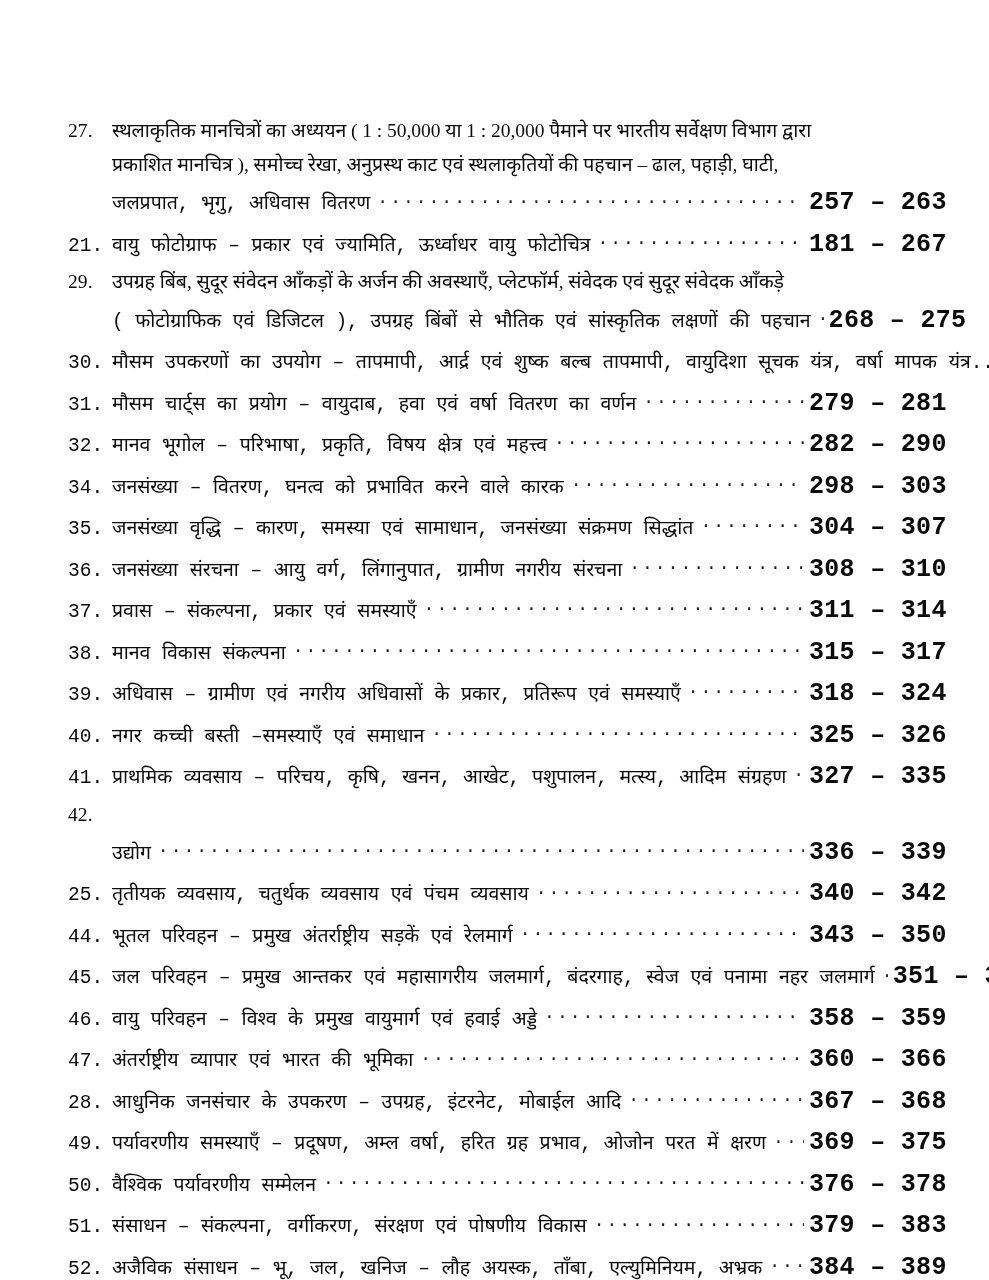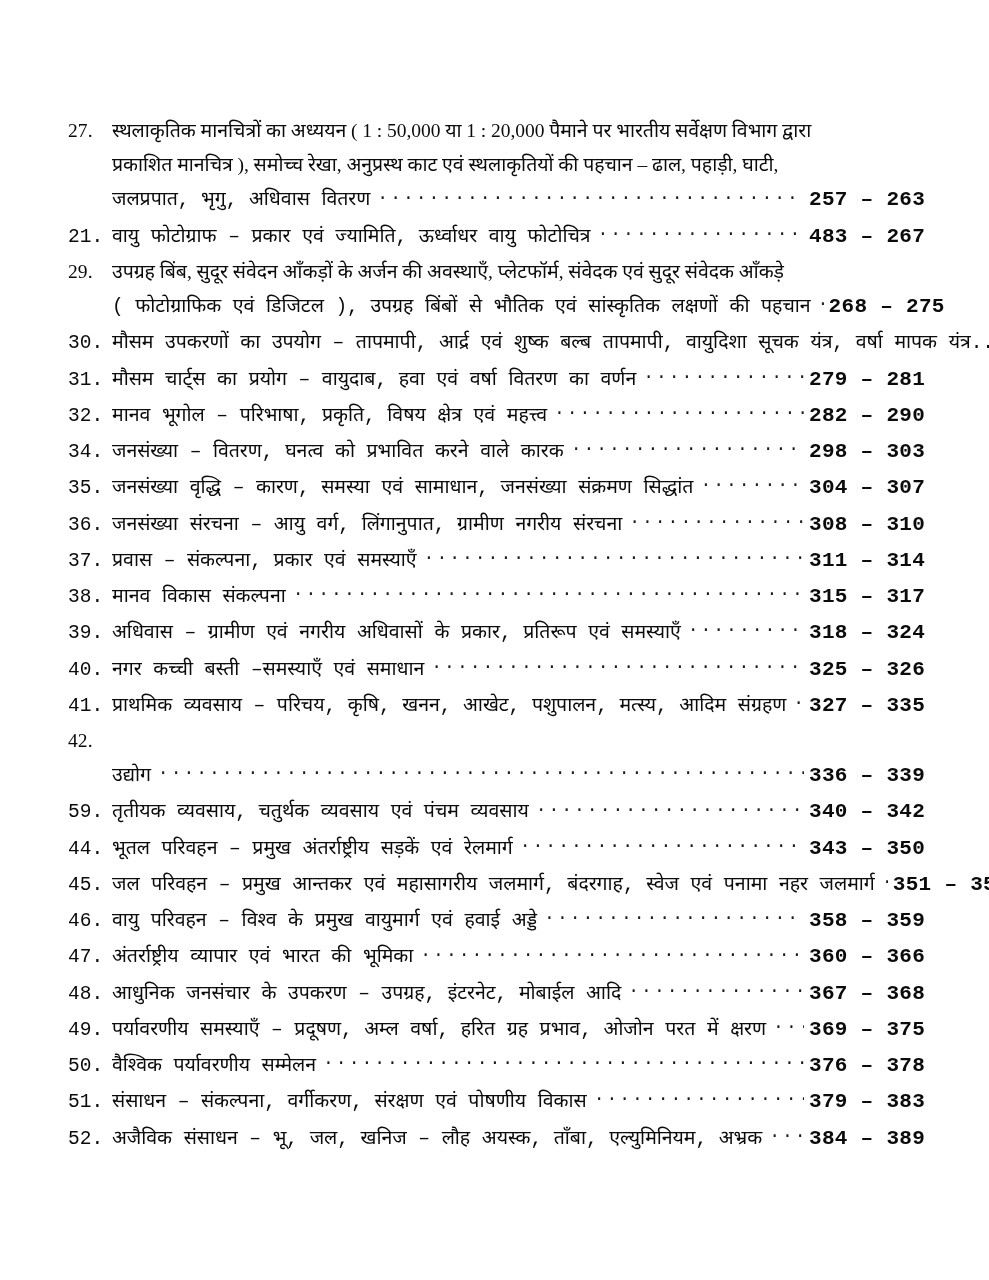--- a/index.html
+++ b/index.html
@@ -104,7 +104,7 @@
     flex: 0 0 auto;
     width: 112px;
     text-align: right;
-    font-size: 21px;
+    font-size: 25px;
     font-weight: 700;
     line-height: 1.32;
     white-space: nowrap;

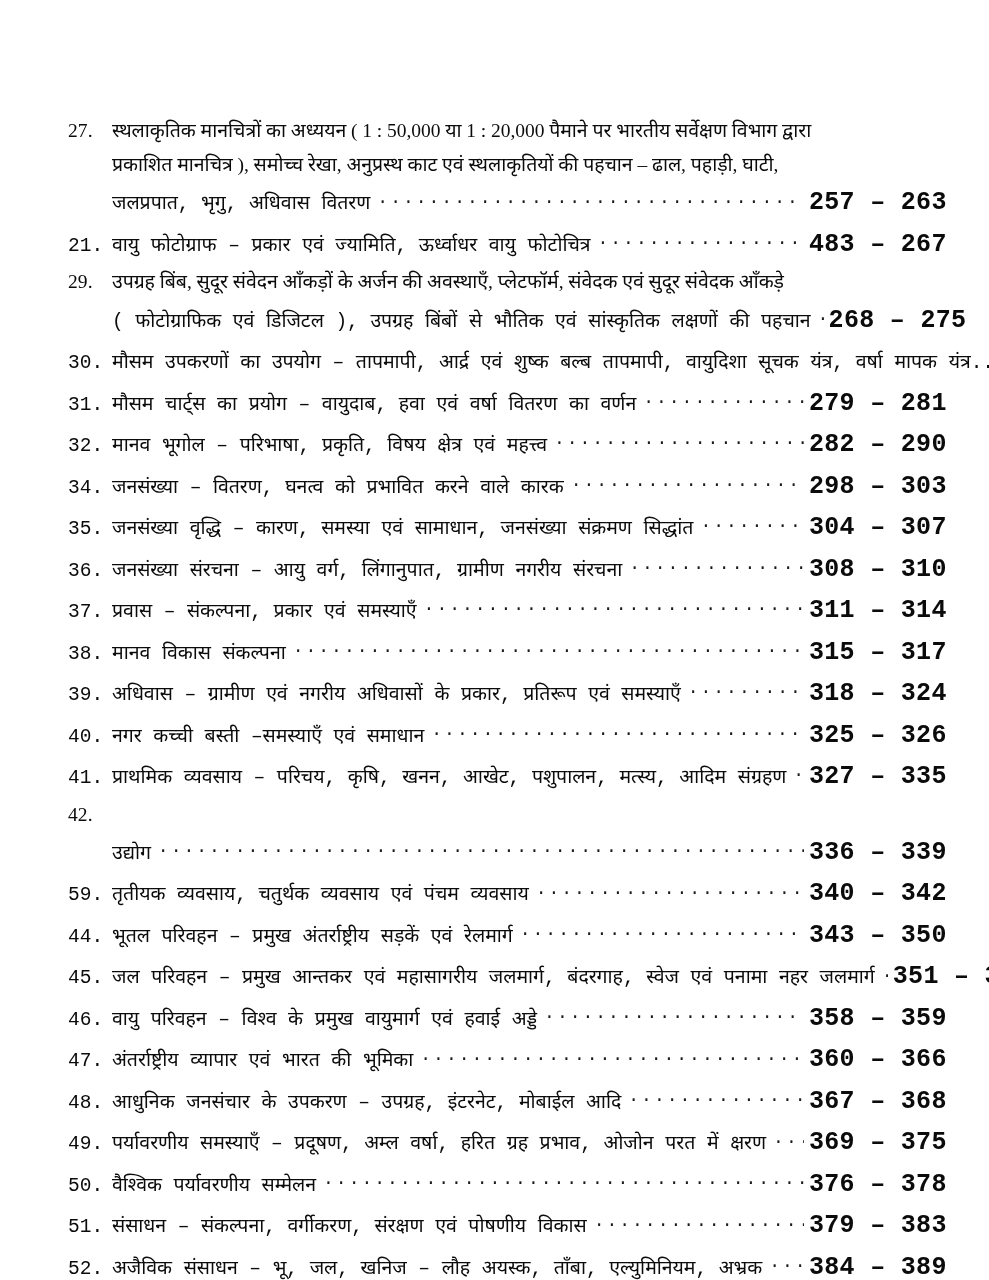--- a/index.html
+++ b/index.html
@@ -137,7 +137,7 @@
           <span class="num-cell">21.</span>
           <span class="title-cell">वायु फोटोग्राफ – प्रकार एवं ज्यामिति, ऊर्ध्वाधर वायु फोटोचित्र</span>
           <span class="leader"></span>
-          <span class="pages-cell">483 – 267</span>
+          <span class="pages-cell">181 – 267</span>
         </div>
       </div>
       <div class="toc-entry">

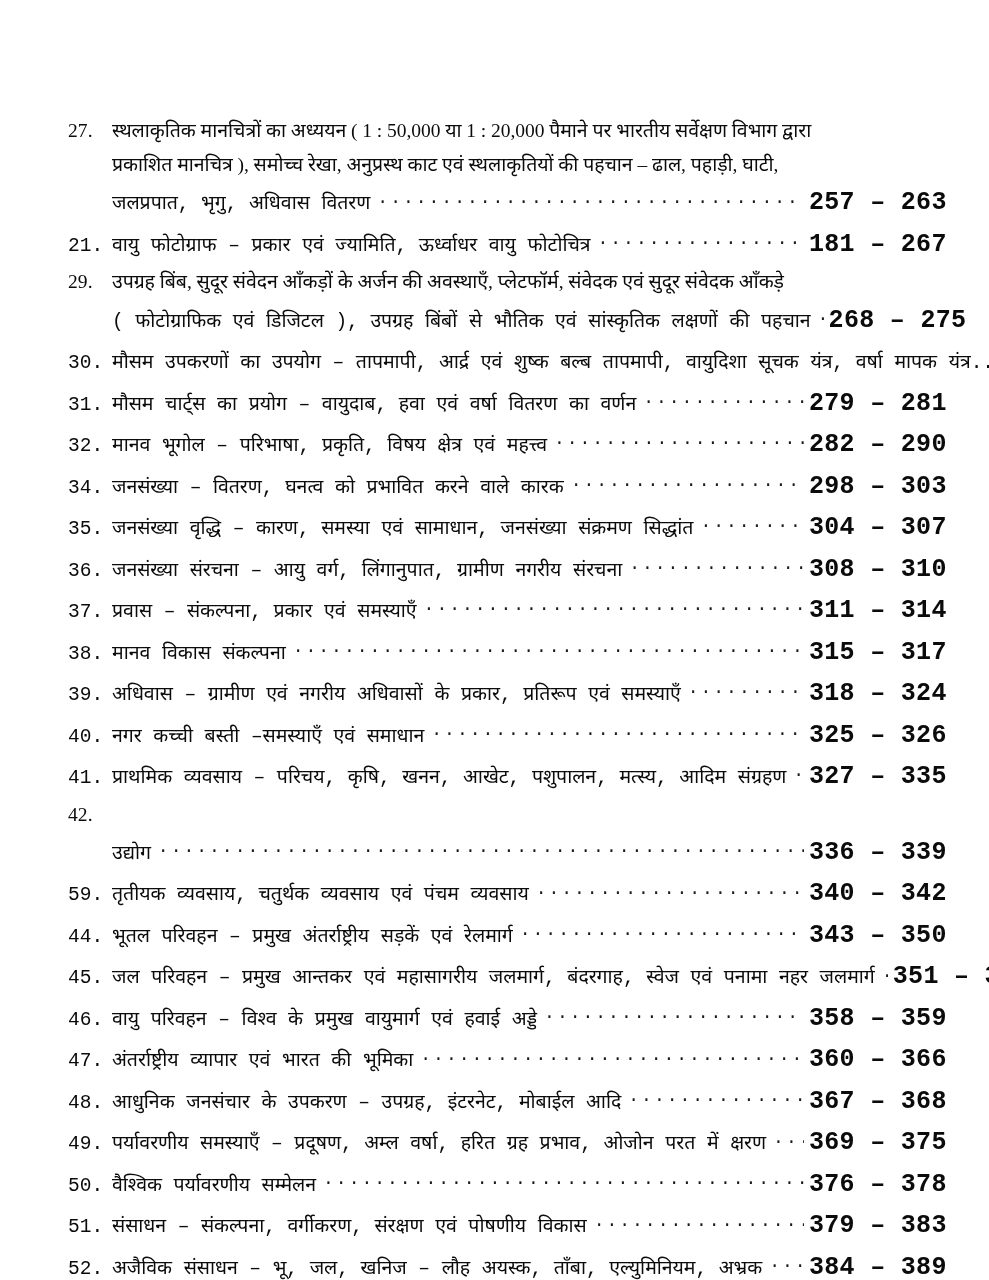--- a/index.html
+++ b/index.html
@@ -253,7 +253,7 @@
       </div>
       <div class="toc-entry">
         <div class="toc-line">
-          <span class="num-cell">59.</span>
+          <span class="num-cell">25.</span>
           <span class="title-cell">तृतीयक व्यवसाय, चतुर्थक व्यवसाय एवं पंचम व्यवसाय</span>
           <span class="leader"></span>
           <span class="pages-cell">340 – 342</span>

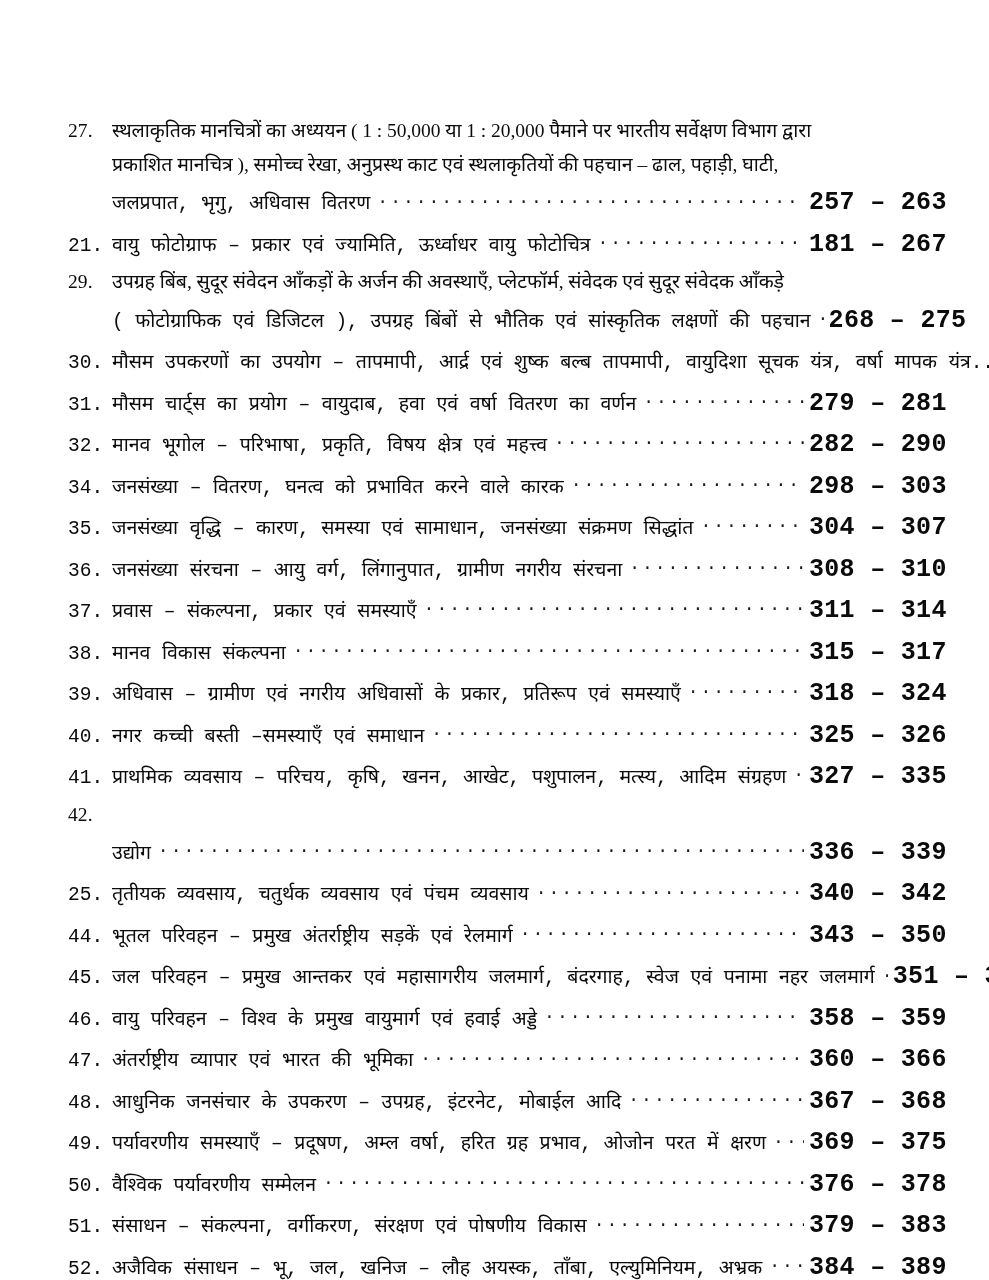--- a/index.html
+++ b/index.html
@@ -293,7 +293,7 @@
       </div>
       <div class="toc-entry">
         <div class="toc-line">
-          <span class="num-cell">48.</span>
+          <span class="num-cell">28.</span>
           <span class="title-cell">आधुनिक जनसंचार के उपकरण – उपग्रह, इंटरनेट, मोबाईल आदि</span>
           <span class="leader"></span>
           <span class="pages-cell">367 – 368</span>

